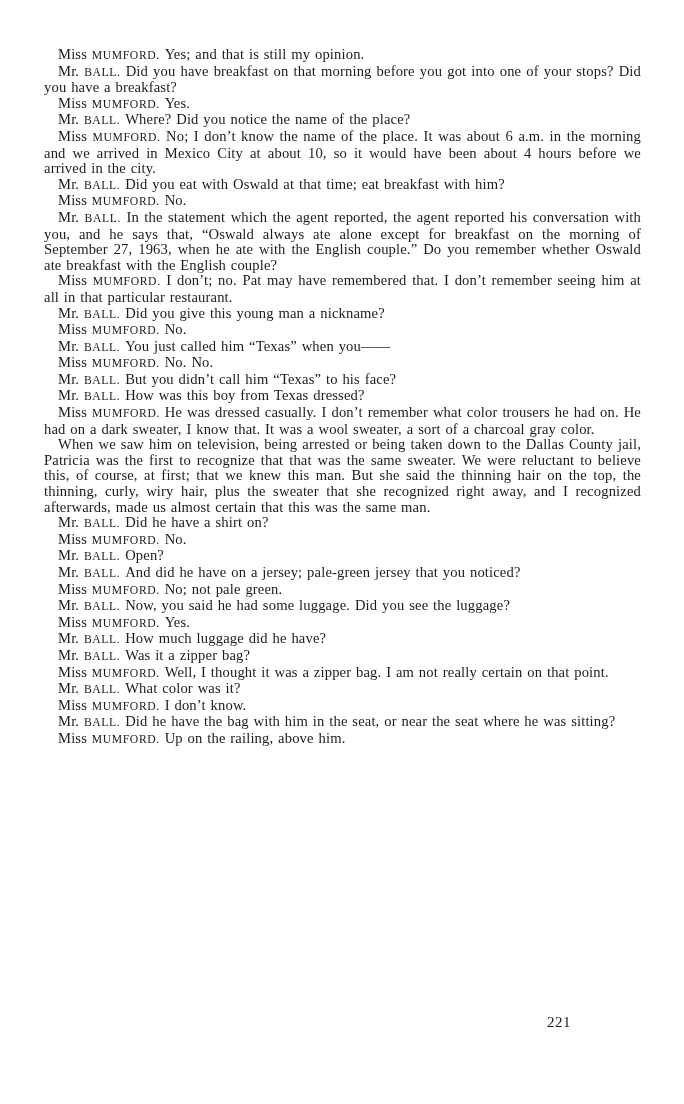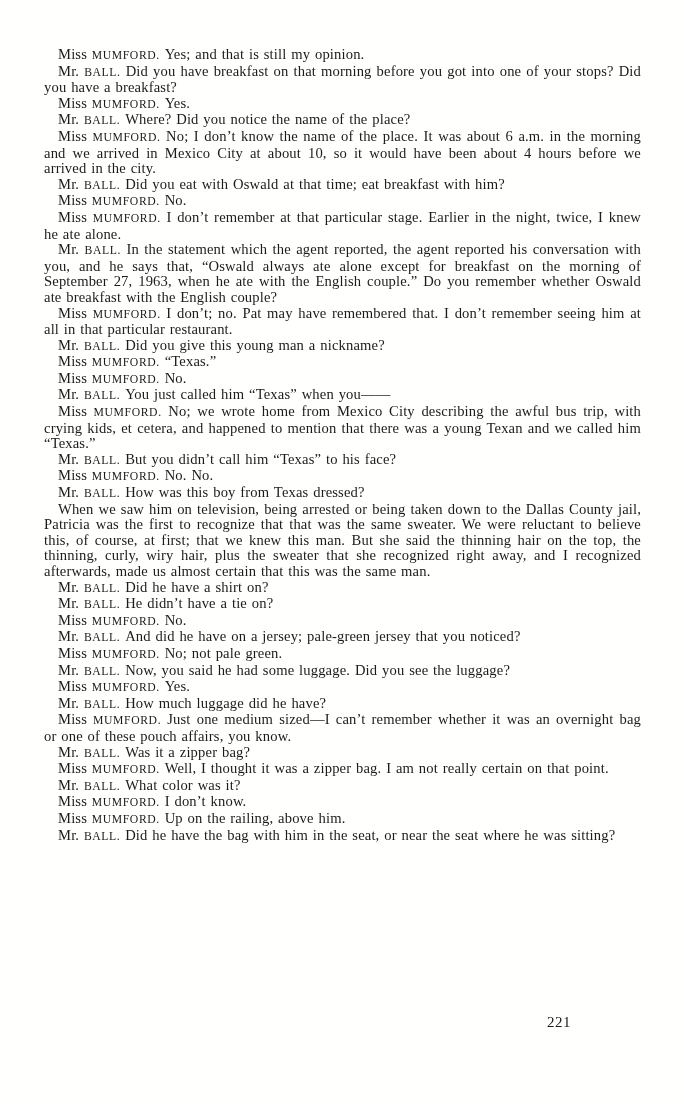--- a/index.html
+++ b/index.html
@@ -68,7 +68,6 @@
   <p class="para"><span class="speaker"><span class="sp-title">Miss&nbsp;</span><span class="sp-name">Mumford.</span></span><span class="speech">&nbsp;No.</span></p>
 
 
-  <p class="para"><span class="speaker"><span class="sp-title">Miss&nbsp;</span><span class="sp-name">Mumford.</span></span><span class="speech">&nbsp;I don’t remember at that particular stage. Earlier in the night, twice, I knew he ate alone.</span></p>
 
   <p class="para"><span class="speaker"><span class="sp-title">Mr.&nbsp;</span><span class="sp-name">Ball.</span></span><span class="speech">&nbsp;In the statement which the agent reported, the agent reported his conversation with you, and he says that, “Oswald always ate alone except for breakfast on the morning of September 27, 1963, when he ate with the English couple.” Do you remember whether Oswald ate breakfast with the English couple?</span></p>
 

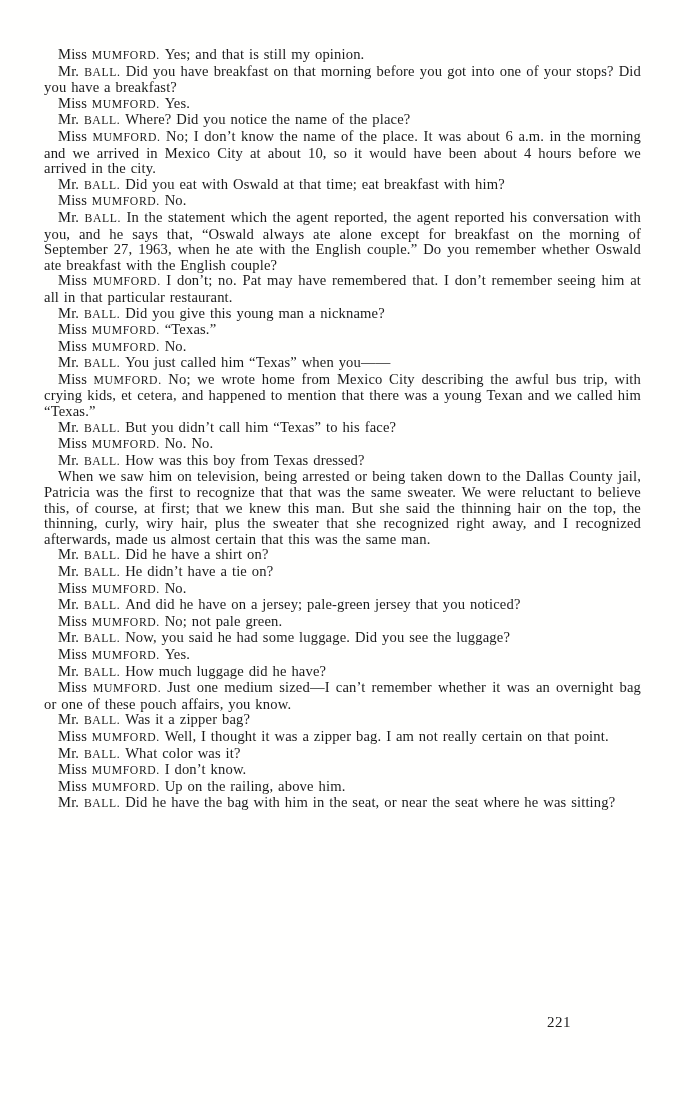--- a/index.html
+++ b/index.html
@@ -75,7 +75,6 @@
 
   <p class="para"><span class="speaker"><span class="sp-title">Mr.&nbsp;</span><span class="sp-name">Ball.</span></span><span class="speech">&nbsp;Did you give this young man a nickname?</span></p>
 
-  <p class="para"><span class="speaker"><span class="sp-title">Miss&nbsp;</span><span class="sp-name">Mumford.</span></span><span class="speech">&nbsp;“Texas.”</span></p>
 
 
   <p class="para"><span class="speaker"><span class="sp-title">Miss&nbsp;</span><span class="sp-name">Mumford.</span></span><span class="speech">&nbsp;No.</span></p>

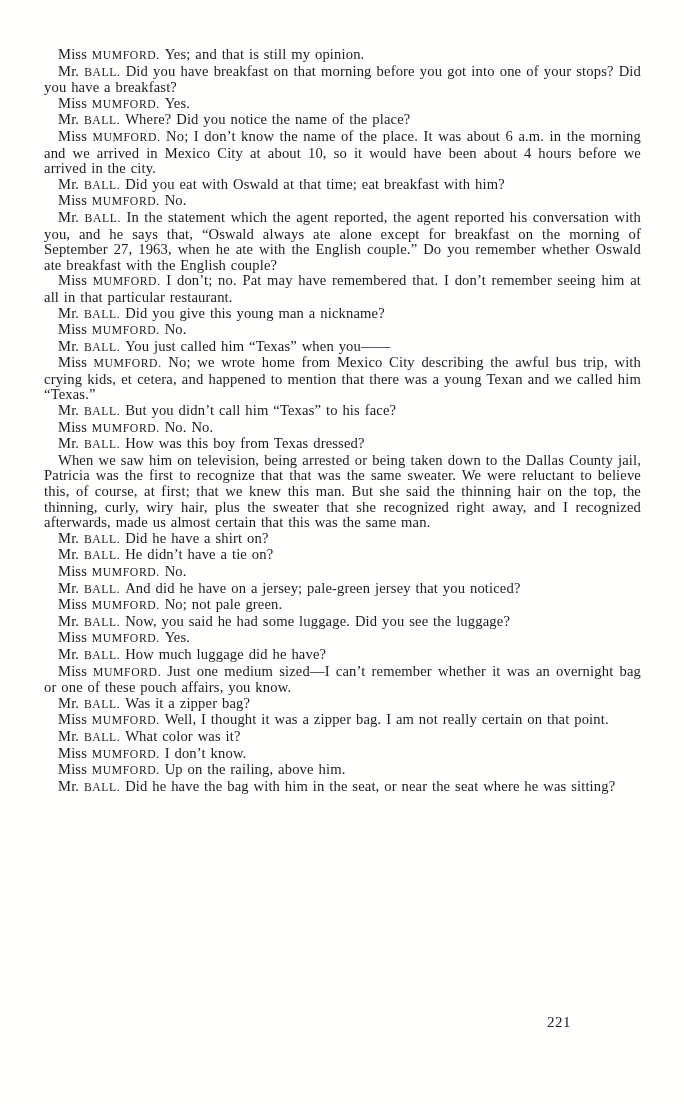--- a/index.html
+++ b/index.html
@@ -81,7 +81,6 @@
 
   <p class="para"><span class="speaker"><span class="sp-title">Mr.&nbsp;</span><span class="sp-name">Ball.</span></span><span class="speech">&nbsp;You just called him “Texas” when you——</span></p>
 
-  <p class="para"><span class="speaker"><span class="sp-title">Miss&nbsp;</span><span class="sp-name">Mumford.</span></span><span class="speech">&nbsp;No; we wrote home from Mexico City describing the awful bus trip, with crying kids, et cetera, and happened to mention that there was a young Texan and we called him “Texas.”</span></p>
 
   <p class="para"><span class="speaker"><span class="sp-title">Mr.&nbsp;</span><span class="sp-name">Ball.</span></span><span class="speech">&nbsp;But you didn’t call him “Texas” to his face?</span></p>
 

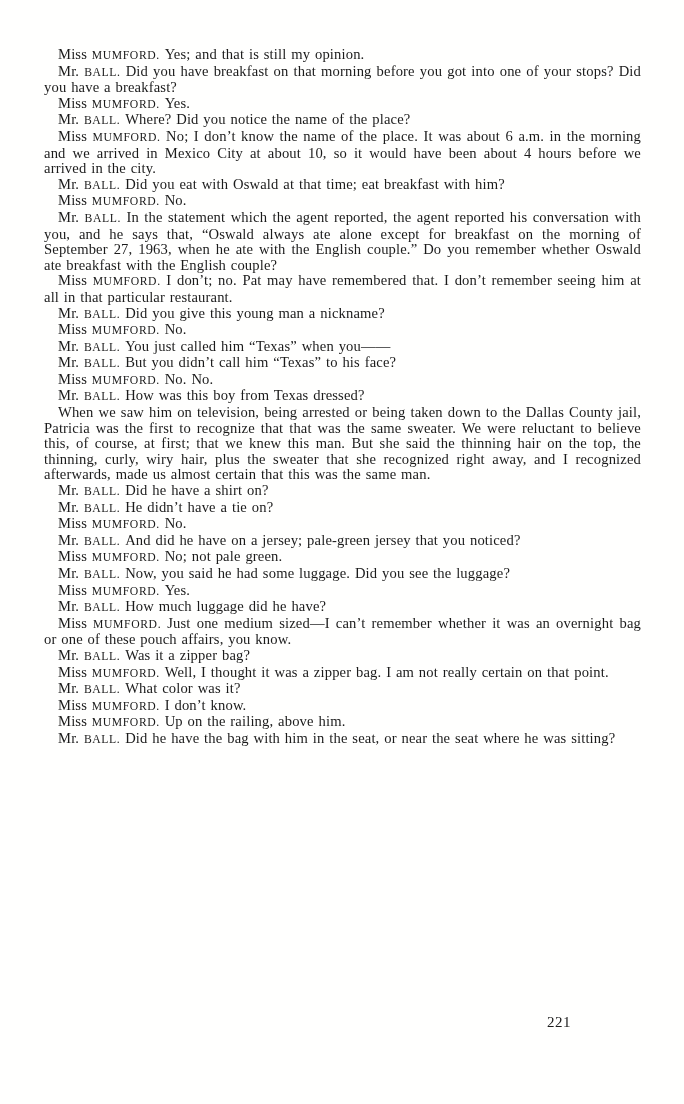--- a/index.html
+++ b/index.html
@@ -82,9 +82,9 @@
   <p class="para"><span class="speaker"><span class="sp-title">Mr.&nbsp;</span><span class="sp-name">Ball.</span></span><span class="speech">&nbsp;You just called him “Texas” when you——</span></p>
 
 
+  <p class="para"><span class="speaker"><span class="sp-title">Miss&nbsp;</span><span class="sp-name">Mumford.</span></span><span class="speech">&nbsp;No. No.</span></p>
+
   <p class="para"><span class="speaker"><span class="sp-title">Mr.&nbsp;</span><span class="sp-name">Ball.</span></span><span class="speech">&nbsp;But you didn’t call him “Texas” to his face?</span></p>
-
-  <p class="para"><span class="speaker"><span class="sp-title">Miss&nbsp;</span><span class="sp-name">Mumford.</span></span><span class="speech">&nbsp;No. No.</span></p>
 
   <p class="para"><span class="speaker"><span class="sp-title">Mr.&nbsp;</span><span class="sp-name">Ball.</span></span><span class="speech">&nbsp;How was this boy from Texas dressed?</span></p>
 

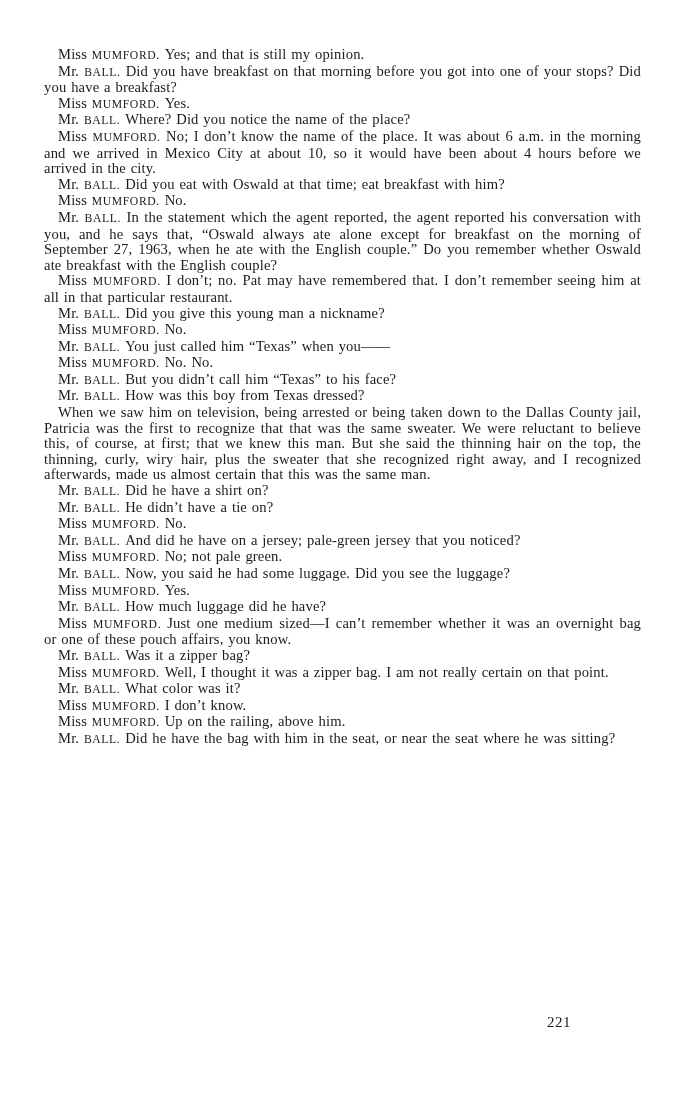--- a/index.html
+++ b/index.html
@@ -88,6 +88,7 @@
 
   <p class="para"><span class="speaker"><span class="sp-title">Mr.&nbsp;</span><span class="sp-name">Ball.</span></span><span class="speech">&nbsp;How was this boy from Texas dressed?</span></p>
 
+  <p class="para"><span class="speaker"><span class="sp-title">Miss&nbsp;</span><span class="sp-name">Mumford.</span></span><span class="speech">&nbsp;He was dressed casually. I don’t remember what color trousers he had on. He had on a dark sweater, I know that. It was a wool sweater, a sort of a charcoal gray color.</span></p>
 
   <p class="para"><span class="speech">When we saw him on television, being arrested or being taken down to the Dallas County jail, Patricia was the first to recognize that that was the same sweater. We were reluctant to believe this, of course, at first; that we knew this man. But she said the thinning hair on the top, the thinning, curly, wiry hair, plus the sweater that she recognized right away, and I recognized afterwards, made us almost certain that this was the same man.</span></p>
 

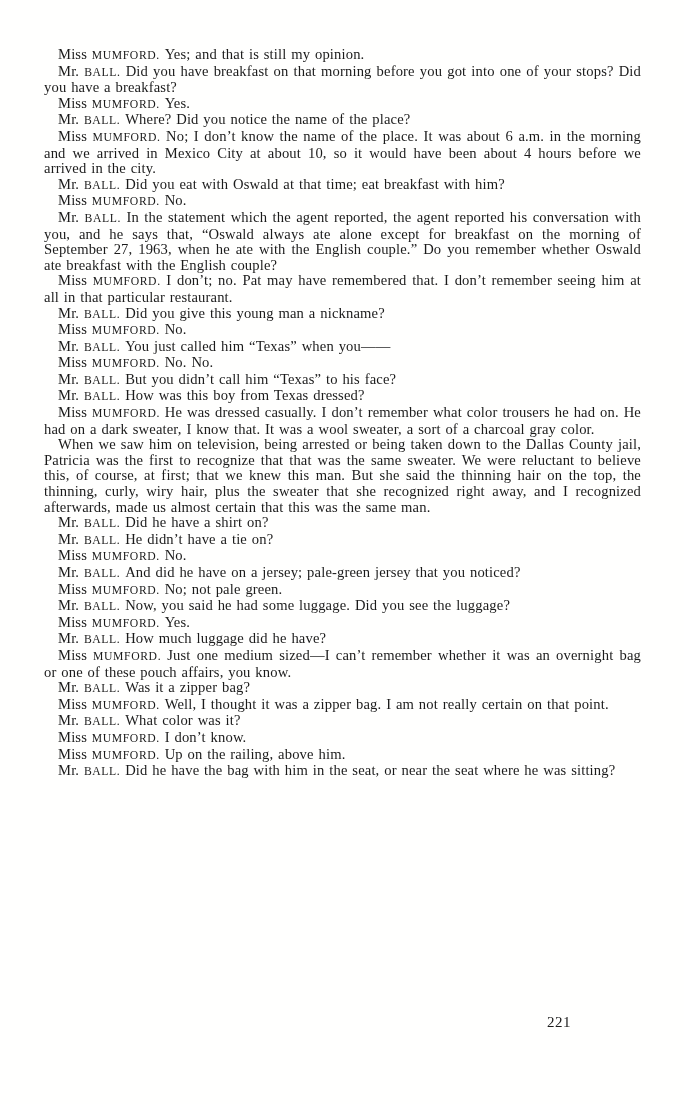--- a/index.html
+++ b/index.html
@@ -95,7 +95,6 @@
   <p class="para"><span class="speaker"><span class="sp-title">Mr.&nbsp;</span><span class="sp-name">Ball.</span></span><span class="speech">&nbsp;Did he have a shirt on?</span></p>
 
 
-  <p class="para"><span class="speaker"><span class="sp-title">Mr.&nbsp;</span><span class="sp-name">Ball.</span></span><span class="speech">&nbsp;He didn’t have a tie on?</span></p>
 
   <p class="para"><span class="speaker"><span class="sp-title">Miss&nbsp;</span><span class="sp-name">Mumford.</span></span><span class="speech">&nbsp;No.</span></p>
 

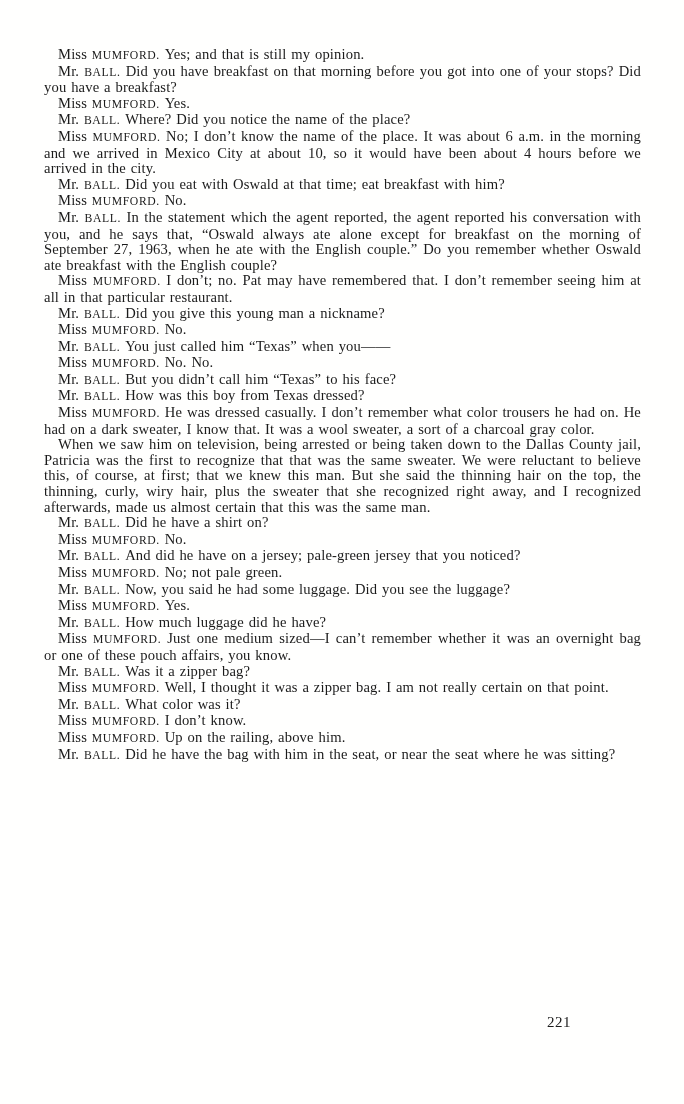--- a/index.html
+++ b/index.html
@@ -98,6 +98,7 @@
 
   <p class="para"><span class="speaker"><span class="sp-title">Miss&nbsp;</span><span class="sp-name">Mumford.</span></span><span class="speech">&nbsp;No.</span></p>
 
+  <p class="para"><span class="speaker"><span class="sp-title">Mr.&nbsp;</span><span class="sp-name">Ball.</span></span><span class="speech">&nbsp;Open?</span></p>
 
 
   <p class="para"><span class="speaker"><span class="sp-title">Mr.&nbsp;</span><span class="sp-name">Ball.</span></span><span class="speech">&nbsp;And did he have on a jersey; pale-green jersey that you noticed?</span></p>

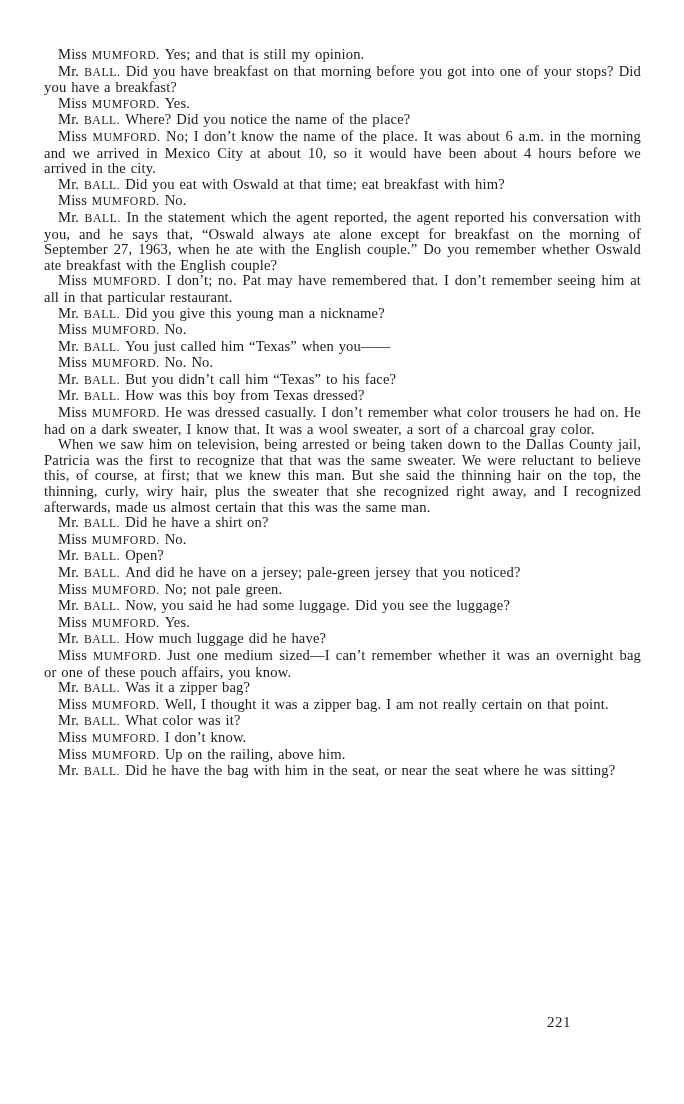--- a/index.html
+++ b/index.html
@@ -111,7 +111,6 @@
 
   <p class="para"><span class="speaker"><span class="sp-title">Mr.&nbsp;</span><span class="sp-name">Ball.</span></span><span class="speech">&nbsp;How much luggage did he have?</span></p>
 
-  <p class="para"><span class="speaker"><span class="sp-title">Miss&nbsp;</span><span class="sp-name">Mumford.</span></span><span class="speech">&nbsp;Just one medium sized—I can’t remember whether it was an overnight bag or one of these pouch affairs, you know.</span></p>
 
   <p class="para"><span class="speaker"><span class="sp-title">Mr.&nbsp;</span><span class="sp-name">Ball.</span></span><span class="speech">&nbsp;Was it a zipper bag?</span></p>
 

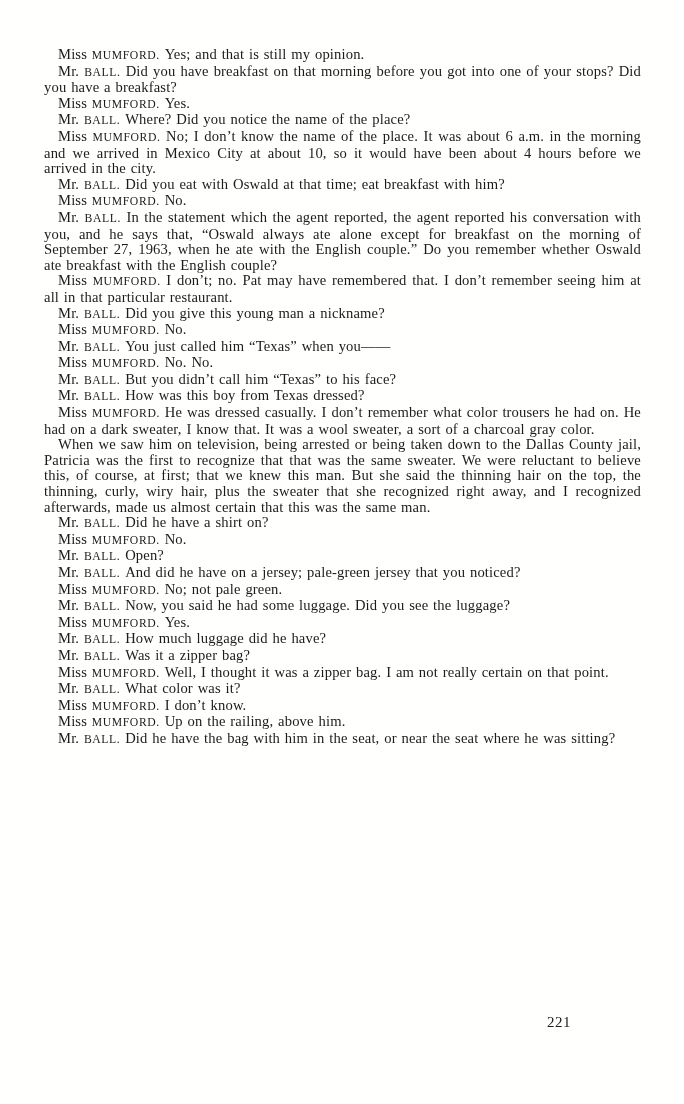--- a/index.html
+++ b/index.html
@@ -120,9 +120,9 @@
 
   <p class="para"><span class="speaker"><span class="sp-title">Miss&nbsp;</span><span class="sp-name">Mumford.</span></span><span class="speech">&nbsp;I don’t know.</span></p>
 
+  <p class="para"><span class="speaker"><span class="sp-title">Mr.&nbsp;</span><span class="sp-name">Ball.</span></span><span class="speech">&nbsp;Did he have the bag with him in the seat, or near the seat where he was sitting?</span></p>
+
   <p class="para"><span class="speaker"><span class="sp-title">Miss&nbsp;</span><span class="sp-name">Mumford.</span></span><span class="speech">&nbsp;Up on the railing, above him.</span></p>
-
-  <p class="para"><span class="speaker"><span class="sp-title">Mr.&nbsp;</span><span class="sp-name">Ball.</span></span><span class="speech">&nbsp;Did he have the bag with him in the seat, or near the seat where he was sitting?</span></p>
 </main>
   <div class="page-number">221</div>
 </div>

